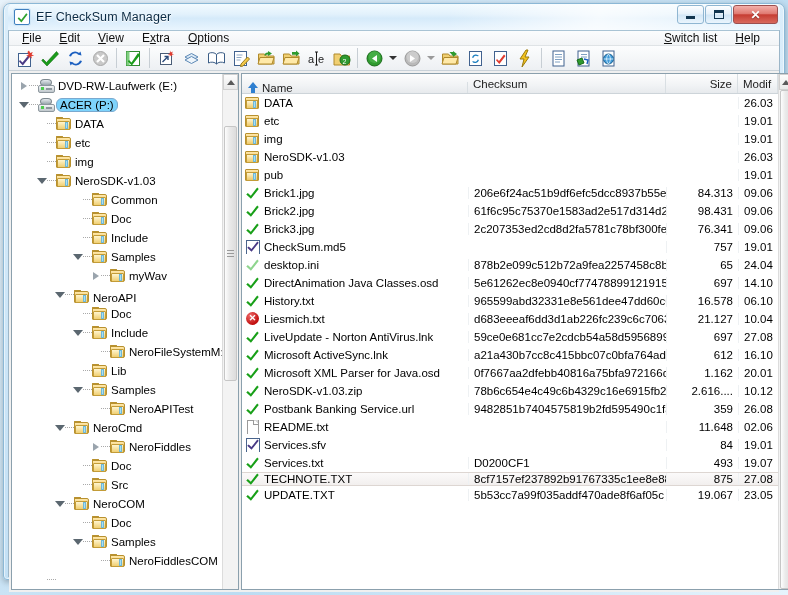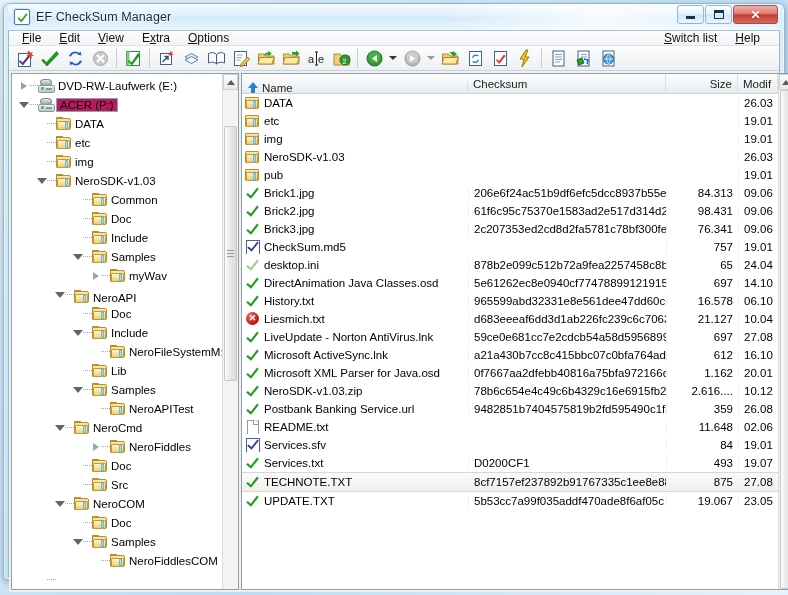--- a/index.html
+++ b/index.html
@@ -128,7 +128,7 @@
     background:repeating-linear-gradient(90deg,#a9a9a9 0 1px,transparent 1px 2px);
     background-position:center; background-size:100% 1px; background-repeat:no-repeat;}
   .tlabel{ margin-left:3px; }
-  .tnode.selected .tlabel{ background:#be185d; border:1px solid #7aa9cf; border-radius:0; padding:0 3px; margin-left:1px;}
+  .tnode.selected .tlabel{ background:#7dd3fc; border:1px solid #7aa9cf; border-radius:6px; padding:0 3px; margin-left:1px;}
   
   .folder{ width:16px;height:14px;position:relative;flex:0 0 16px;}
   .folder .back{position:absolute;left:0;top:1px;width:15px;height:12px;border-radius:1px 2px 2px 1px;

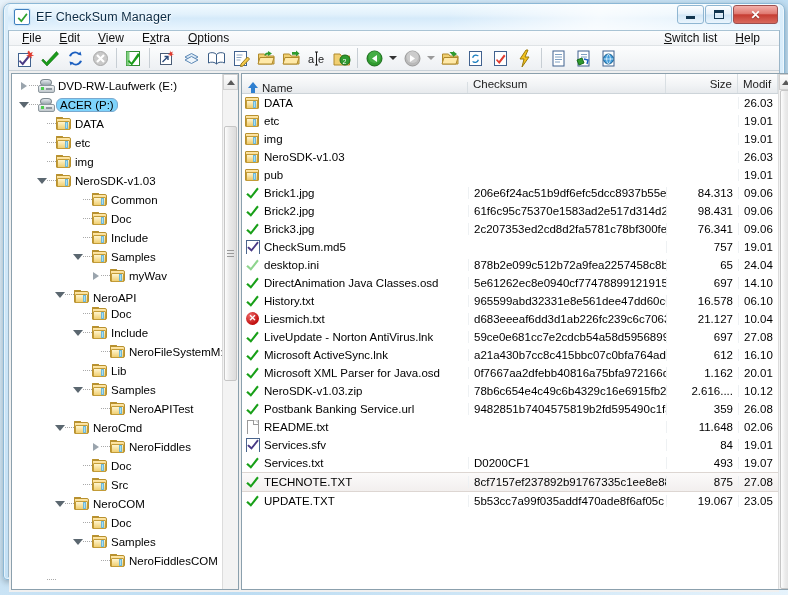--- a/index.html
+++ b/index.html
@@ -164,7 +164,7 @@
   #list-rows{ flex:1; overflow:hidden; font-size:11.5px; color:#000; }
   .row{ height:18px; display:flex; align-items:center; white-space:nowrap; cursor:default;}
   .row.selected{ background:linear-gradient(180deg,#fbfafa,#f2efee);
-    border-top:1px solid #ddd6d2; border-bottom:1px solid #ddd6d2; height:20px;}
+    border-top:1px solid #ddd6d2; border-bottom:1px solid #ddd6d2; height:14px;}
   .cell{ padding:0 5px; overflow:hidden; display:flex; align-items:center;}
   .c-name{ width:226px; flex:0 0 226px; padding-left:3px;}
   .c-sum{ width:198px; flex:0 0 198px; border-left:1px solid #eef1f3;}

